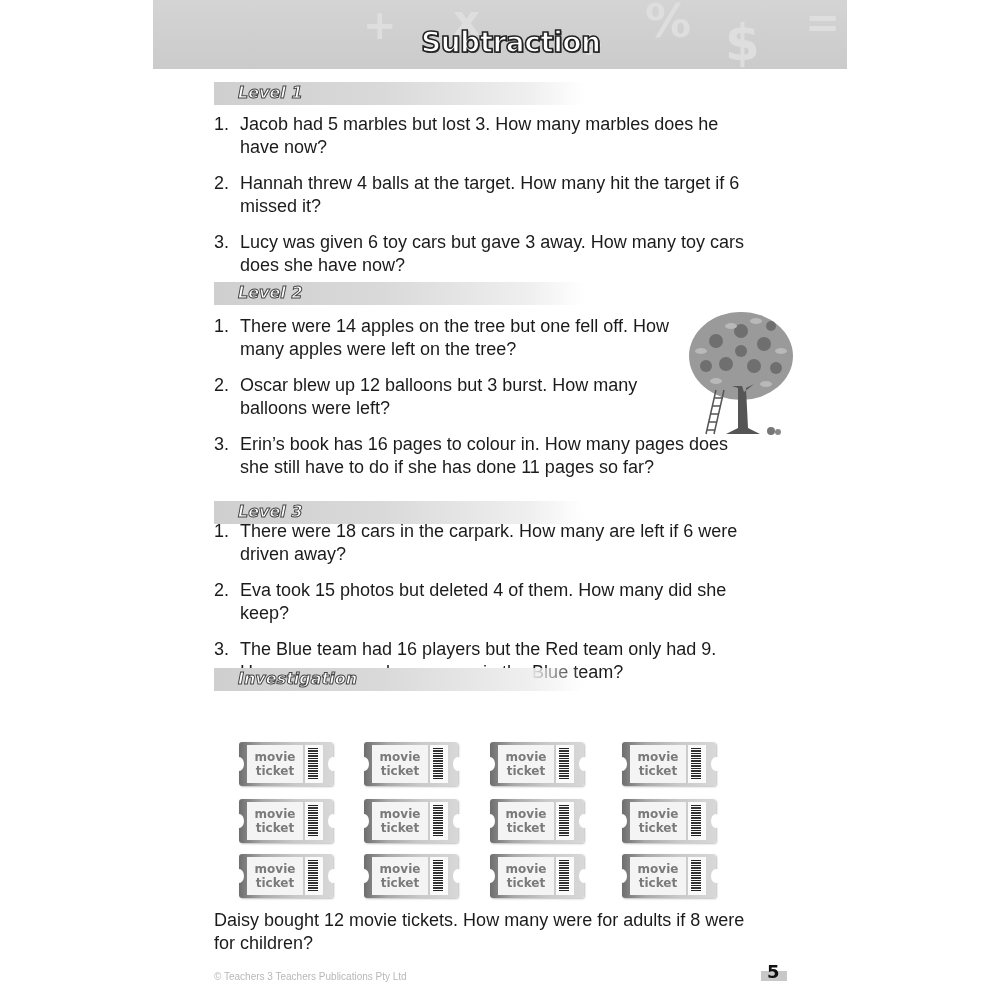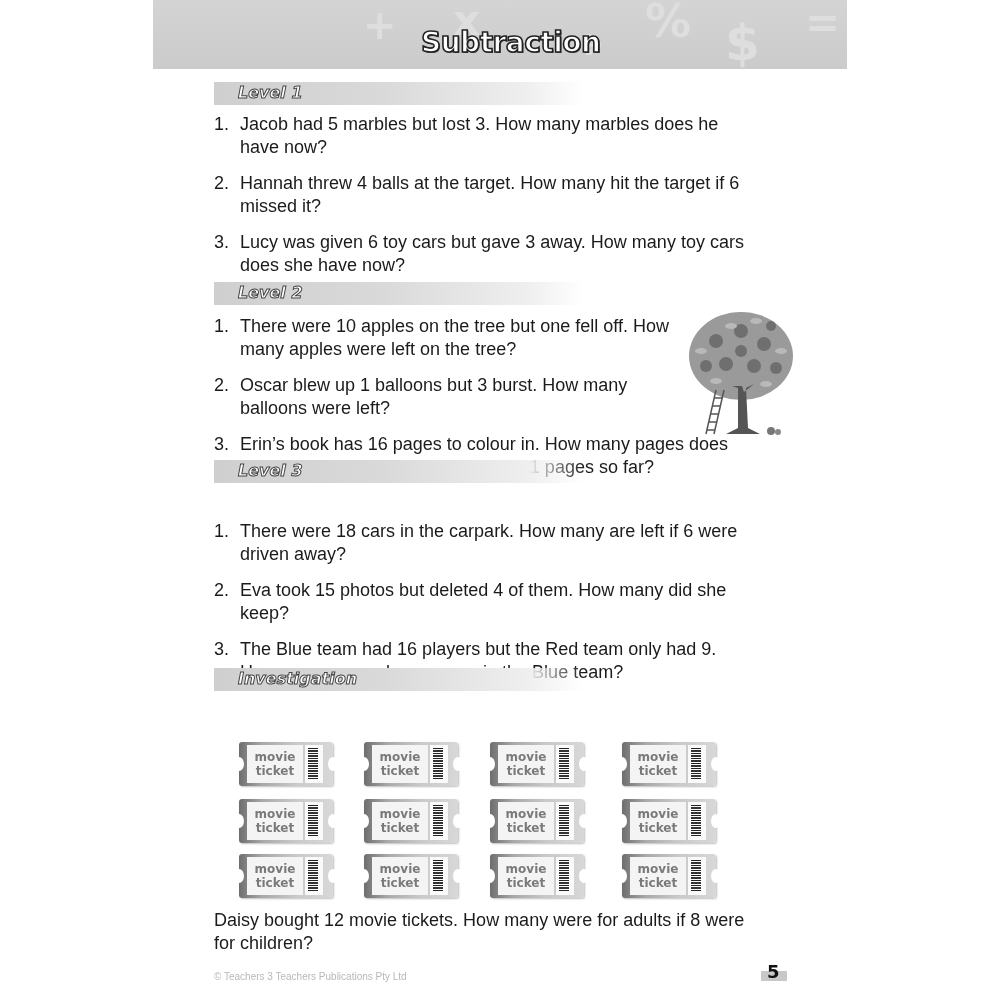--- a/index.html
+++ b/index.html
@@ -106,7 +106,7 @@
 </div>
 <div class="q" style="top:315px;width:475px;">
   <span class="num">1.</span>
-  <span class="txt">There were 10 apples on the tree but one fell off. How many apples were left on the tree?</span>
+  <span class="txt">There were 14 apples on the tree but one fell off. How many apples were left on the tree?</span>
 </div>
 <div class="q" style="top:374px;width:460px;">
   <span class="num">2.</span>

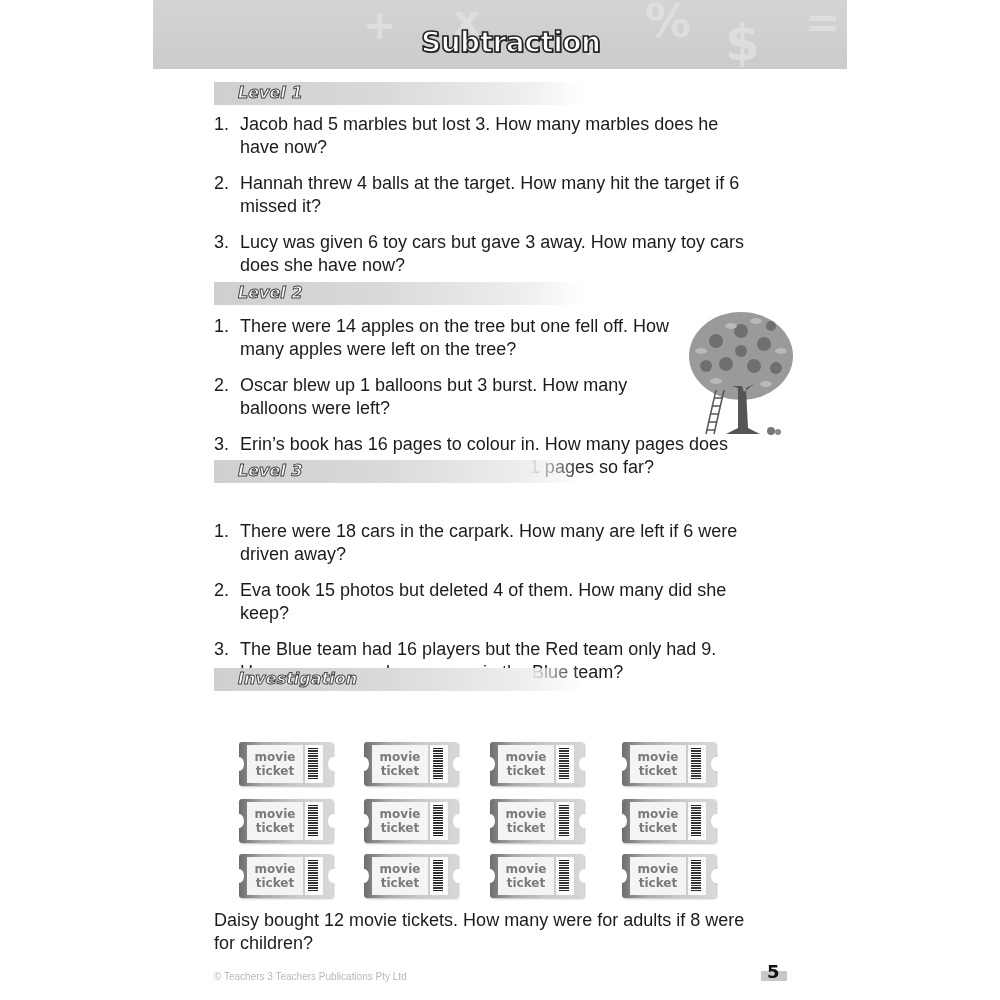--- a/index.html
+++ b/index.html
@@ -110,7 +110,7 @@
 </div>
 <div class="q" style="top:374px;width:460px;">
   <span class="num">2.</span>
-  <span class="txt">Oscar blew up 1 balloons but 3 burst. How many balloons were left?</span>
+  <span class="txt">Oscar blew up 12 balloons but 3 burst. How many balloons were left?</span>
 </div>
 <div class="q" style="top:433px;width:520px;">
   <span class="num">3.</span>

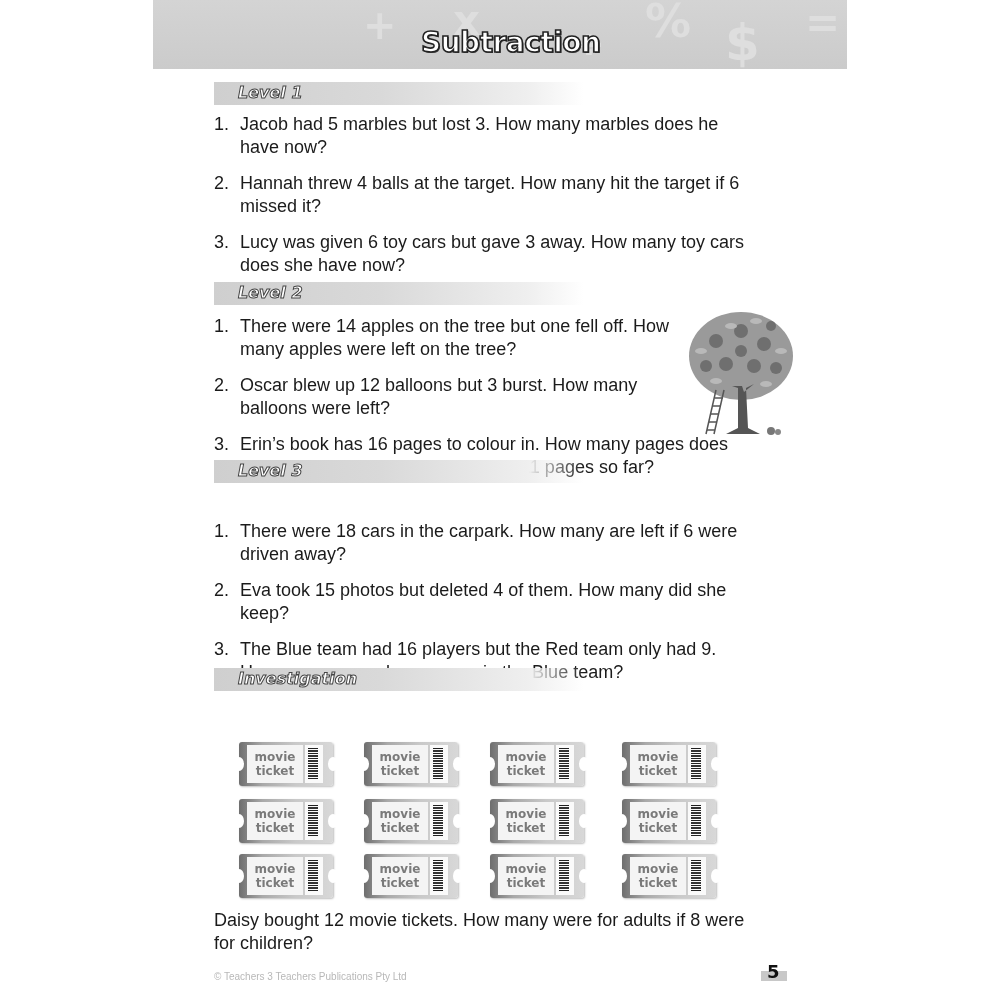--- a/index.html
+++ b/index.html
@@ -154,7 +154,7 @@
     <circle cx="92" cy="126" r="3" fill="#888"></circle>
 </svg>
 
-<div class="level-bar" style="top:460px;text-align:right;">
+<div class="level-bar" style="top:501px;text-align:right;">
   <span class="level-label">Level 3</span>
 </div>
 <div class="q" style="top:520px;">

